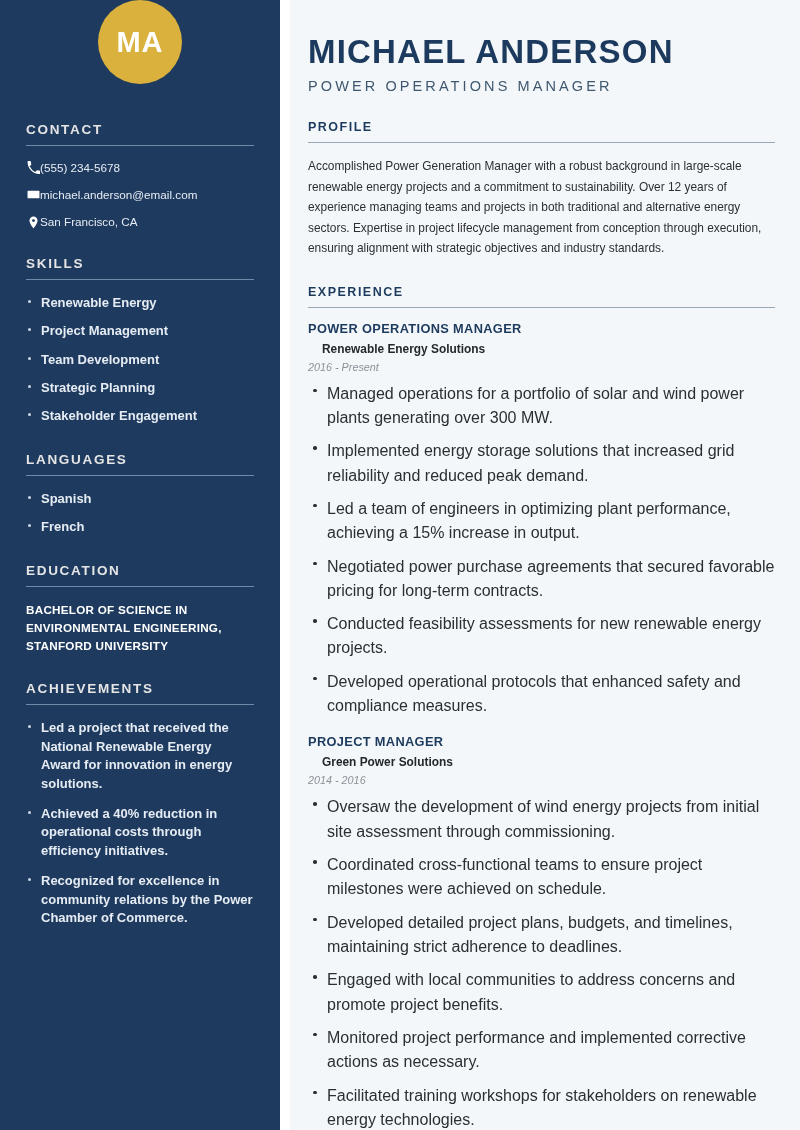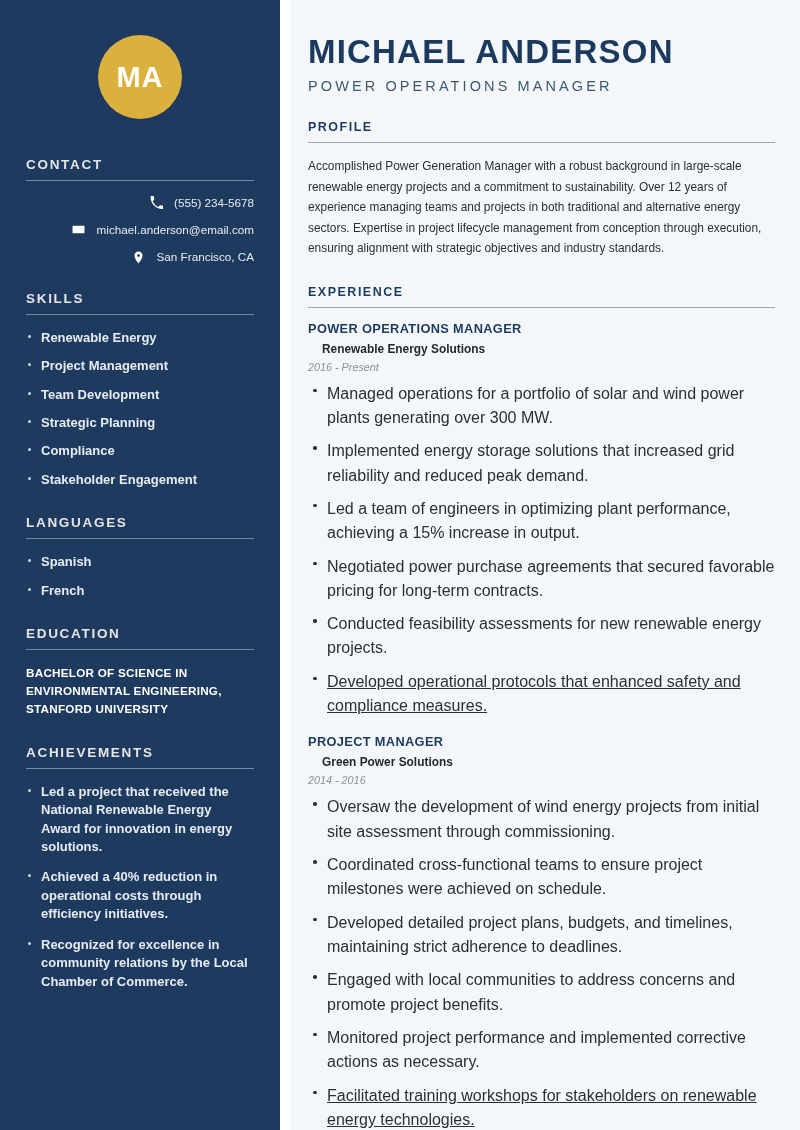--- a/index.html
+++ b/index.html
@@ -29,7 +29,6 @@
   .avatar-wrap {
     display: flex;
     justify-content: center;
-    padding-top: 35px;
     padding-bottom: 38px;
   }
 

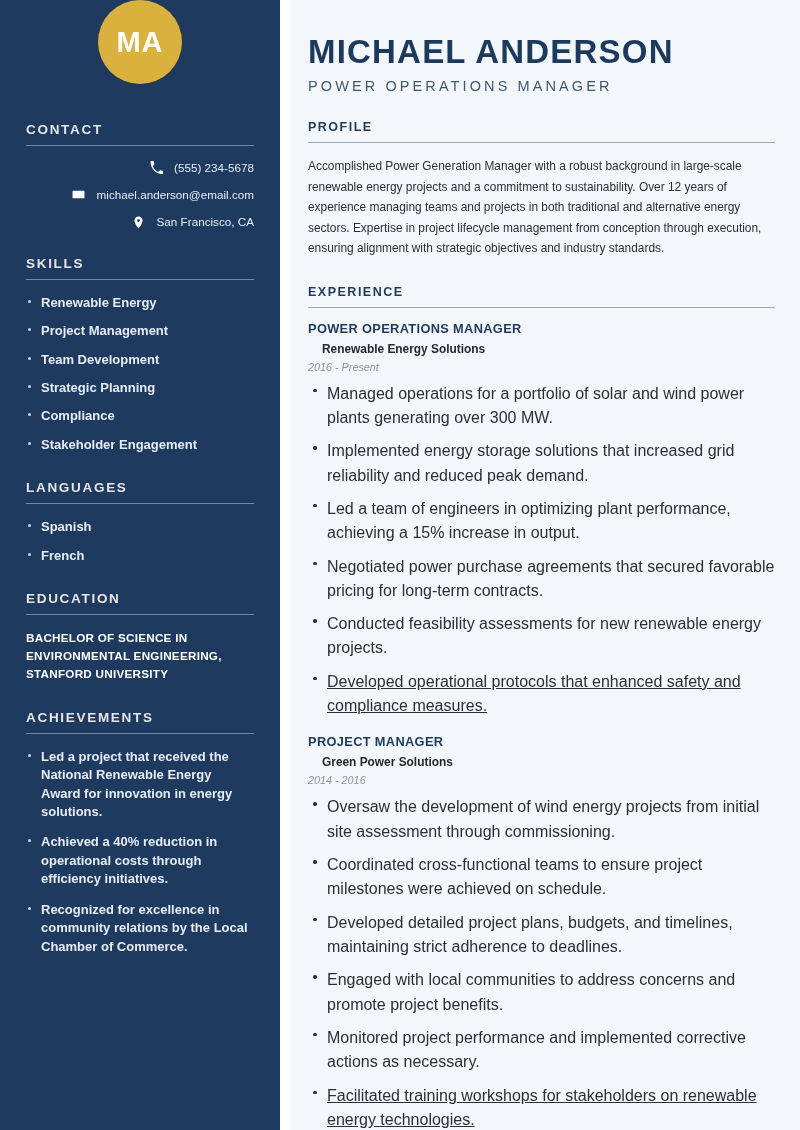--- a/index.html
+++ b/index.html
@@ -69,12 +69,10 @@
   .contact-row {
     display: flex;
     align-items: center;
-    gap: 11px;
     margin-bottom: 12px;
     font-size: 11.7px;
     color: #e6ecf3;
     line-height: 1.3;
-    justify-content: flex-end;
   }
 
   .contact-row:last-child { margin-bottom: 0; }

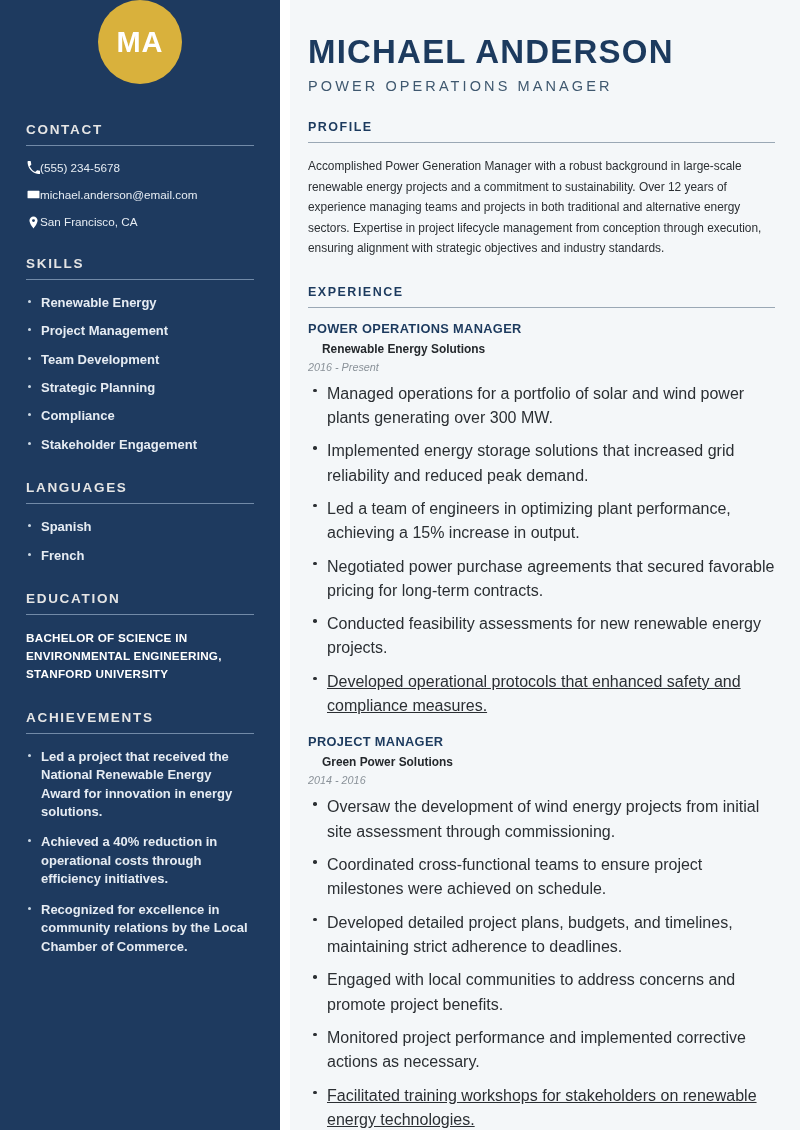--- a/index.html
+++ b/index.html
@@ -275,7 +275,6 @@
       <li>Project Management</li>
       <li>Team Development</li>
       <li>Strategic Planning</li>
-      <li>Compliance</li>
       <li>Stakeholder Engagement</li>
     </ul>
   </section>

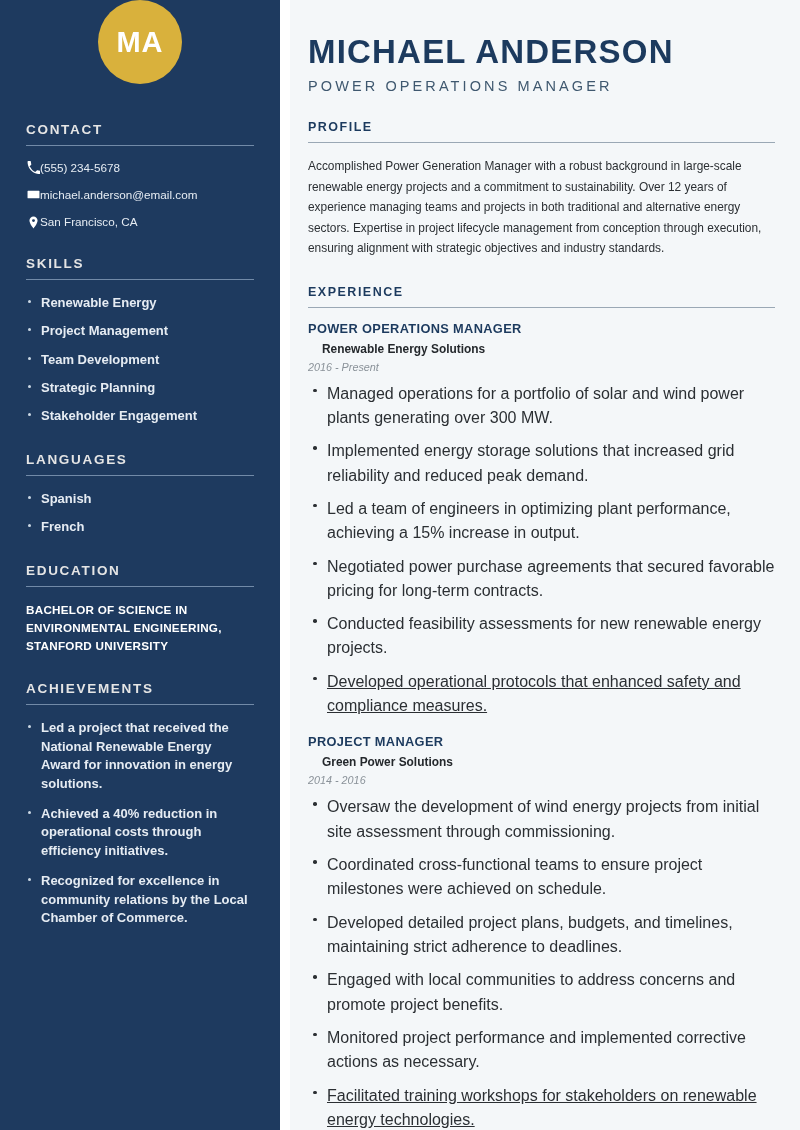--- a/index.html
+++ b/index.html
@@ -211,7 +211,7 @@
     color: #2b2f33;
   }
 
-  .job-list li:last-child { margin-bottom: 0; text-decoration: underline; }
+  .job-list li:last-child { margin-bottom: 0; }
 
   .job-list li::before {
     content: "";

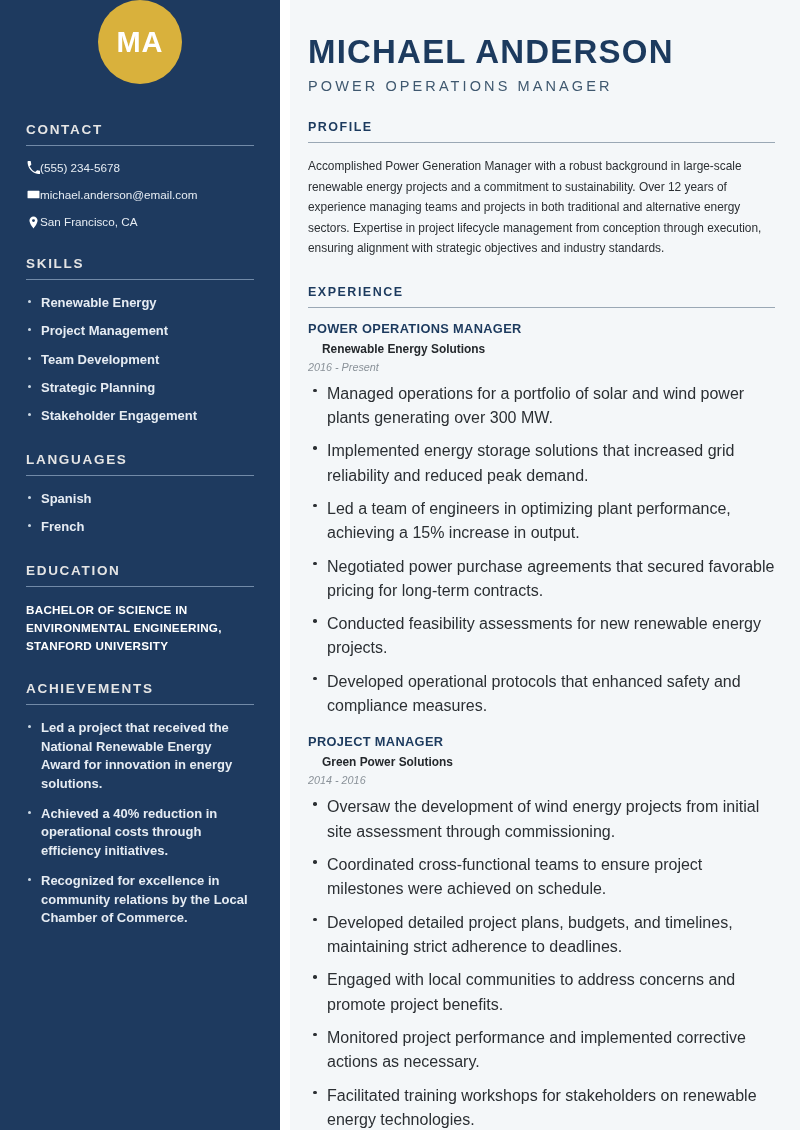--- a/index.html
+++ b/index.html
@@ -300,7 +300,7 @@
     <ul class="side-list ach-list">
       <li>Led a project that received the National Renewable Energy Award for innovation in energy solutions.</li>
       <li>Achieved a 40% reduction in operational costs through efficiency initiatives.</li>
-      <li>Recognized for excellence in community relations by the Local Chamber of Commerce.</li>
+      <li>Recognized for excellence in community relations by the Power Chamber of Commerce.</li>
     </ul>
   </section>
 

